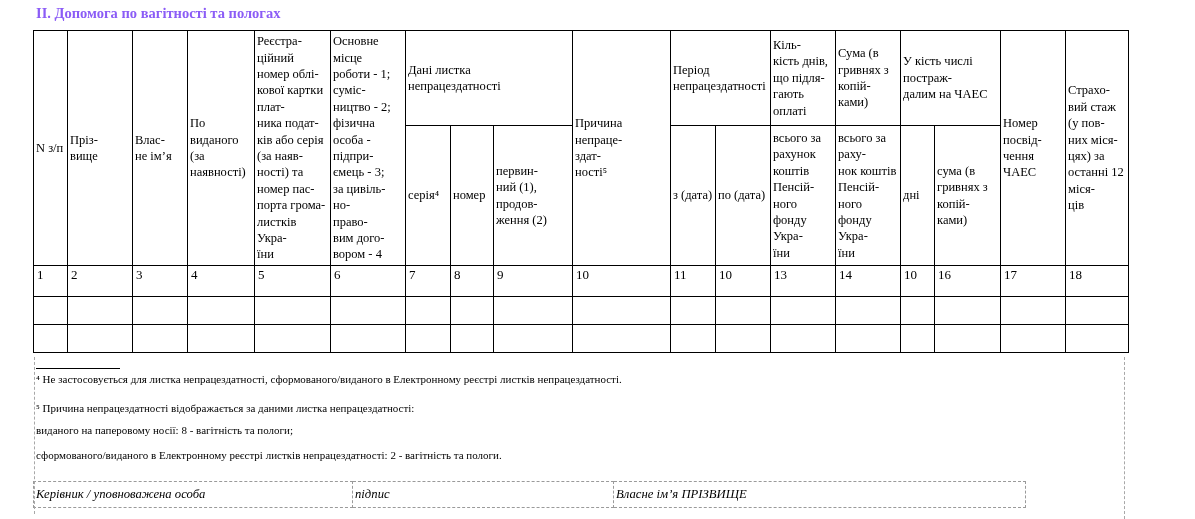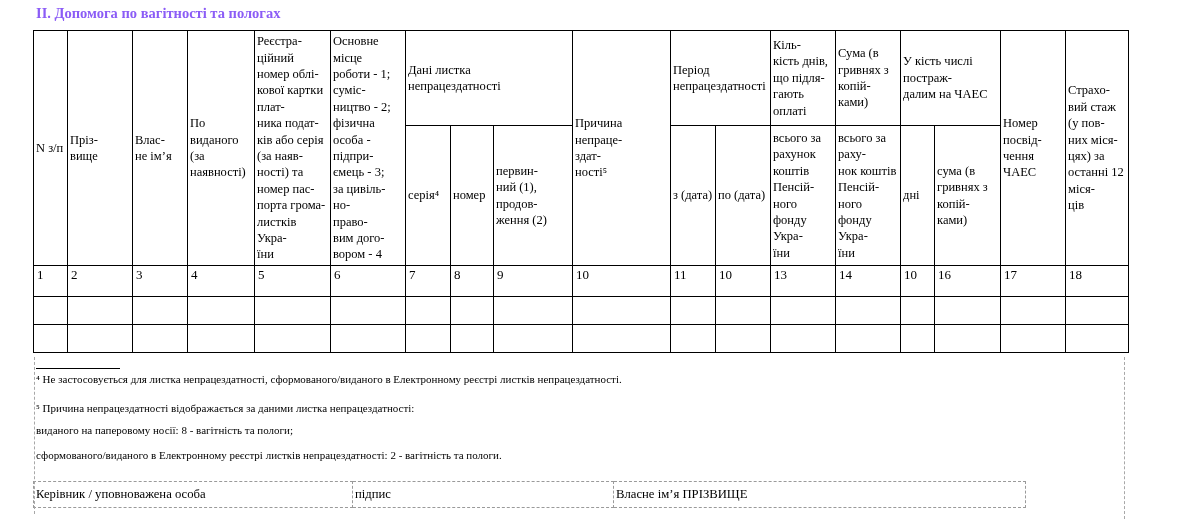--- a/index.html
+++ b/index.html
@@ -43,7 +43,7 @@
   .sig td{
     border:1px dashed #9a9a9a;height:25px;
     font-size:12.7px;vertical-align:middle;padding:0 2px;
-    overflow:hidden;white-space:nowrap;
+    overflow:hidden;white-space:nowrap;font-style:italic;
   }
   .pb-left{
     position:absolute;left:34px;top:357px;height:157px;width:0;

